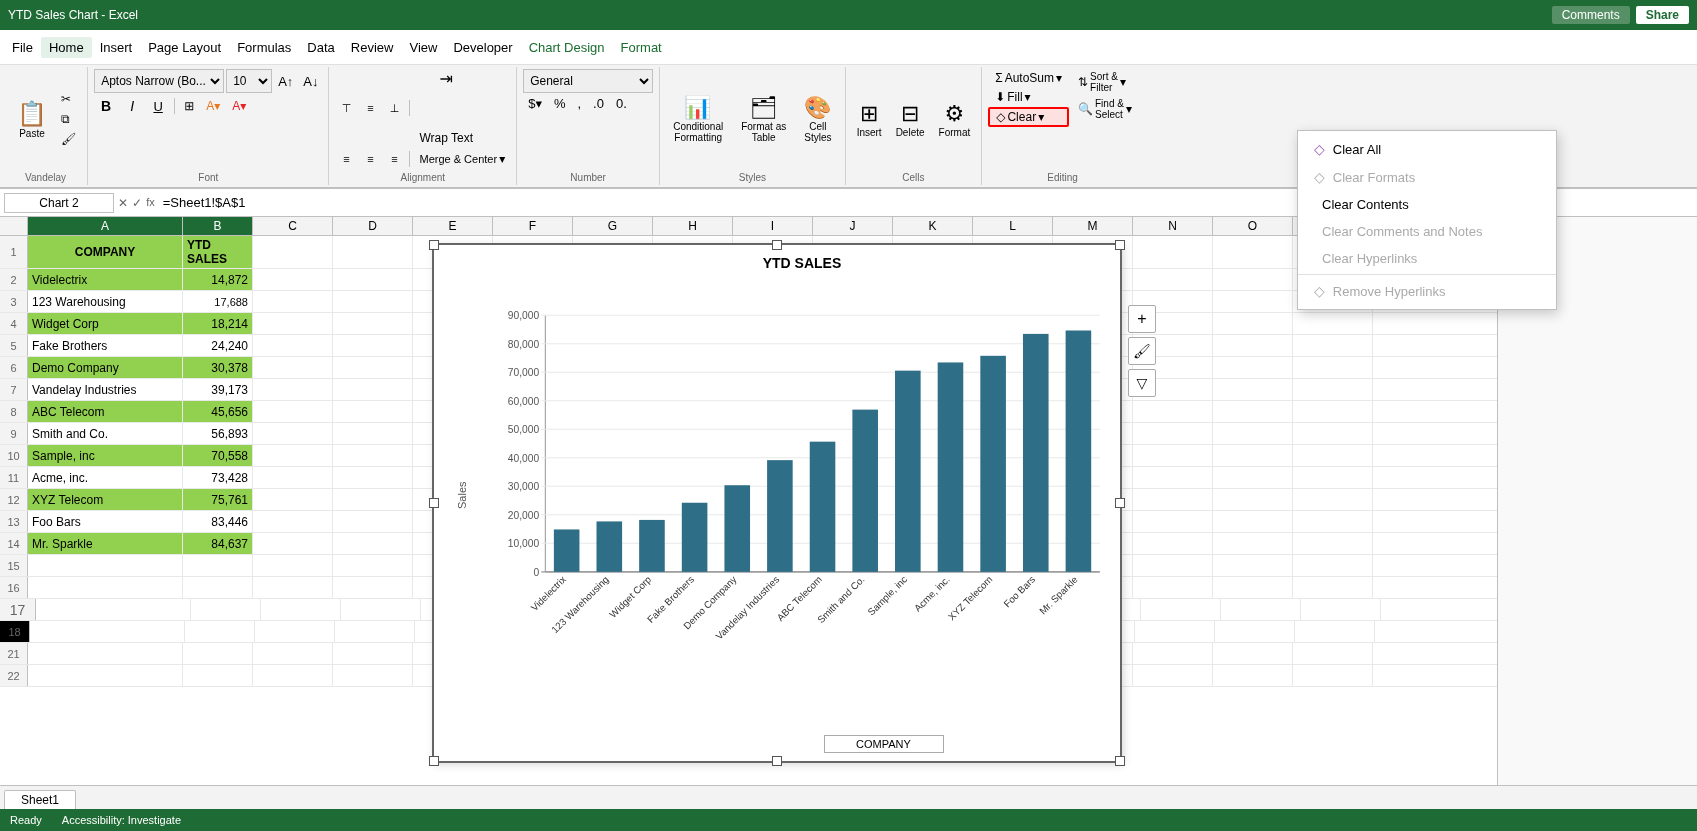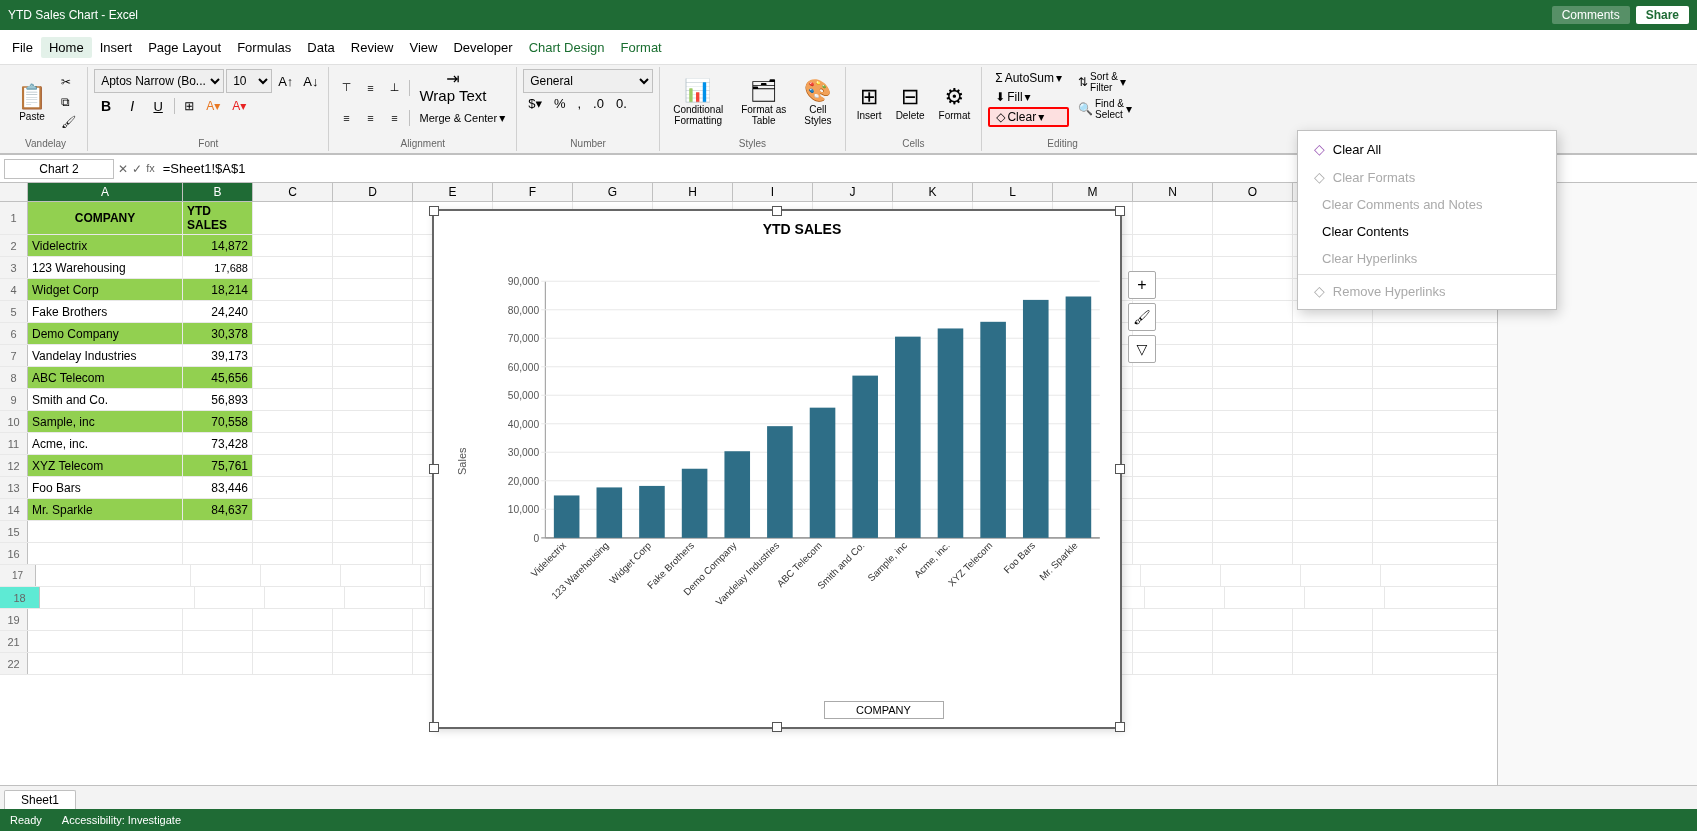--- a/index.html
+++ b/index.html
@@ -76,7 +76,7 @@
       <div style="width:1px;height:16px;background:#c0c0c0;margin:0 2px;"></div>
       <div style="display:flex;flex-direction:column;align-items:center;cursor:pointer;padding:1px 4px;border:1px solid transparent;border-radius:2px;">
         <span style="font-size:16px;line-height:1;">⇥</span>
-        <span style="font-size:15px;white-space:nowrap;">Wrap Text</span>
+        <span style="font-size:12px;white-space:nowrap;margin-top:44px;">Wrap Text</span>
       </div>
     </div>
     <div style="display:flex;gap:2px;align-items:center;">

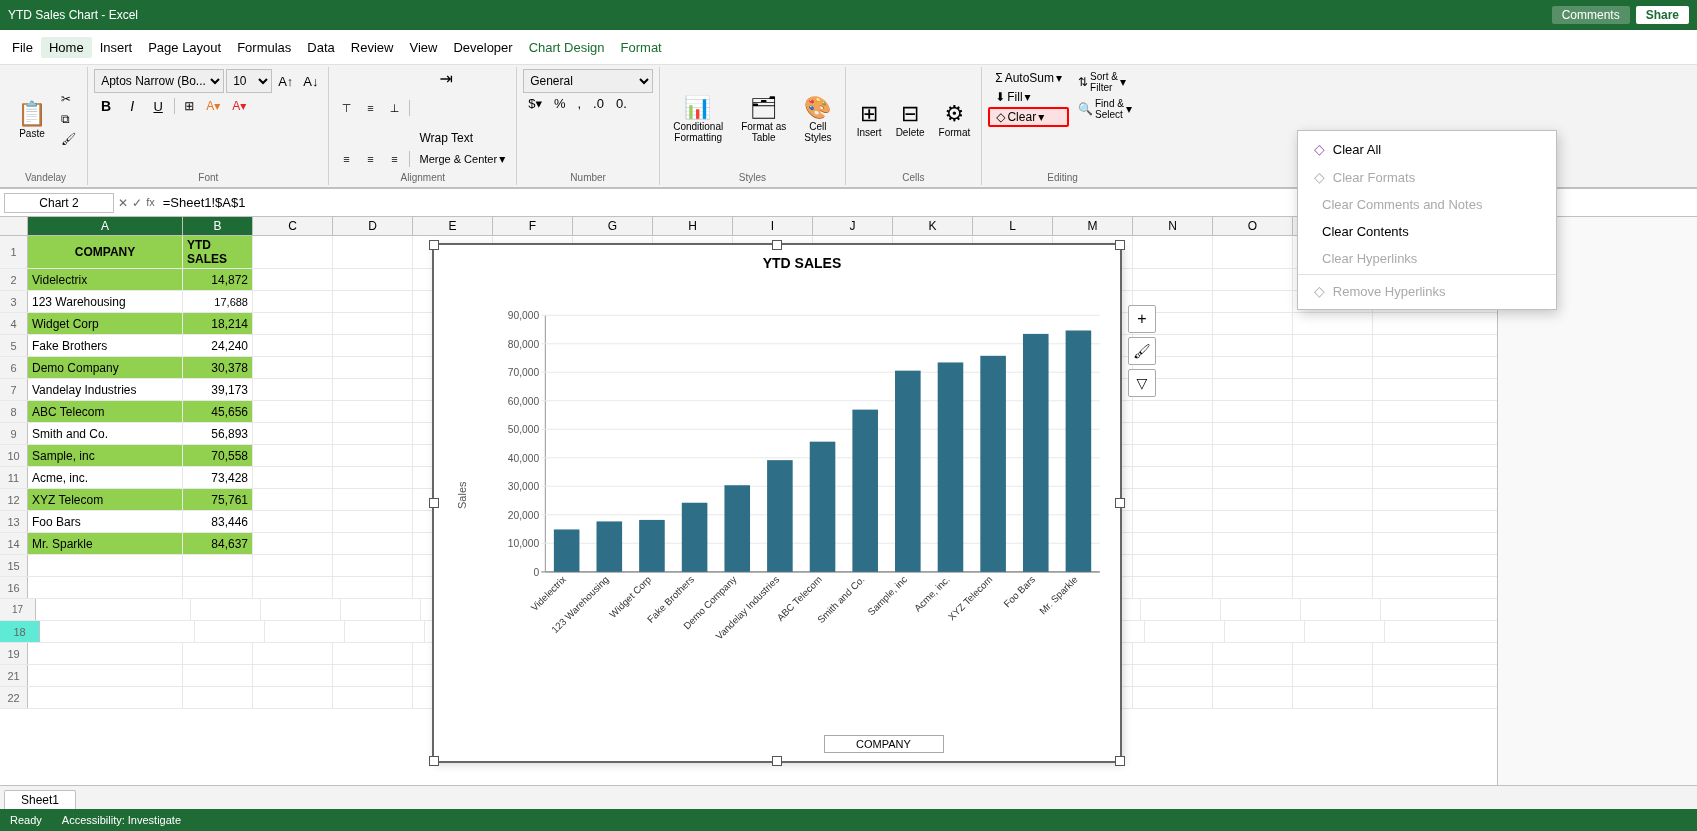--- a/index.html
+++ b/index.html
@@ -714,13 +714,13 @@
     <span style="font-size:14px;">◇</span>
     <span>Clear Formats</span>
   </div>
+  <div style="padding:6px 16px;cursor:pointer;font-size:13px;display:flex;align-items:center;gap:8px;">
+    <span style="font-size:14px;"> </span>
+    <span>Clear Contents</span>
+  </div>
   <div style="padding:6px 16px;cursor:default;font-size:13px;display:flex;align-items:center;gap:8px;color:#aaa;">
     <span style="font-size:14px;"> </span>
     <span>Clear Comments and Notes</span>
-  </div>
-  <div style="padding:6px 16px;cursor:pointer;font-size:13px;display:flex;align-items:center;gap:8px;">
-    <span style="font-size:14px;"> </span>
-    <span>Clear Contents</span>
   </div>
   <div style="padding:6px 16px;cursor:default;font-size:13px;display:flex;align-items:center;gap:8px;color:#aaa;">
     <span style="font-size:14px;"> </span>

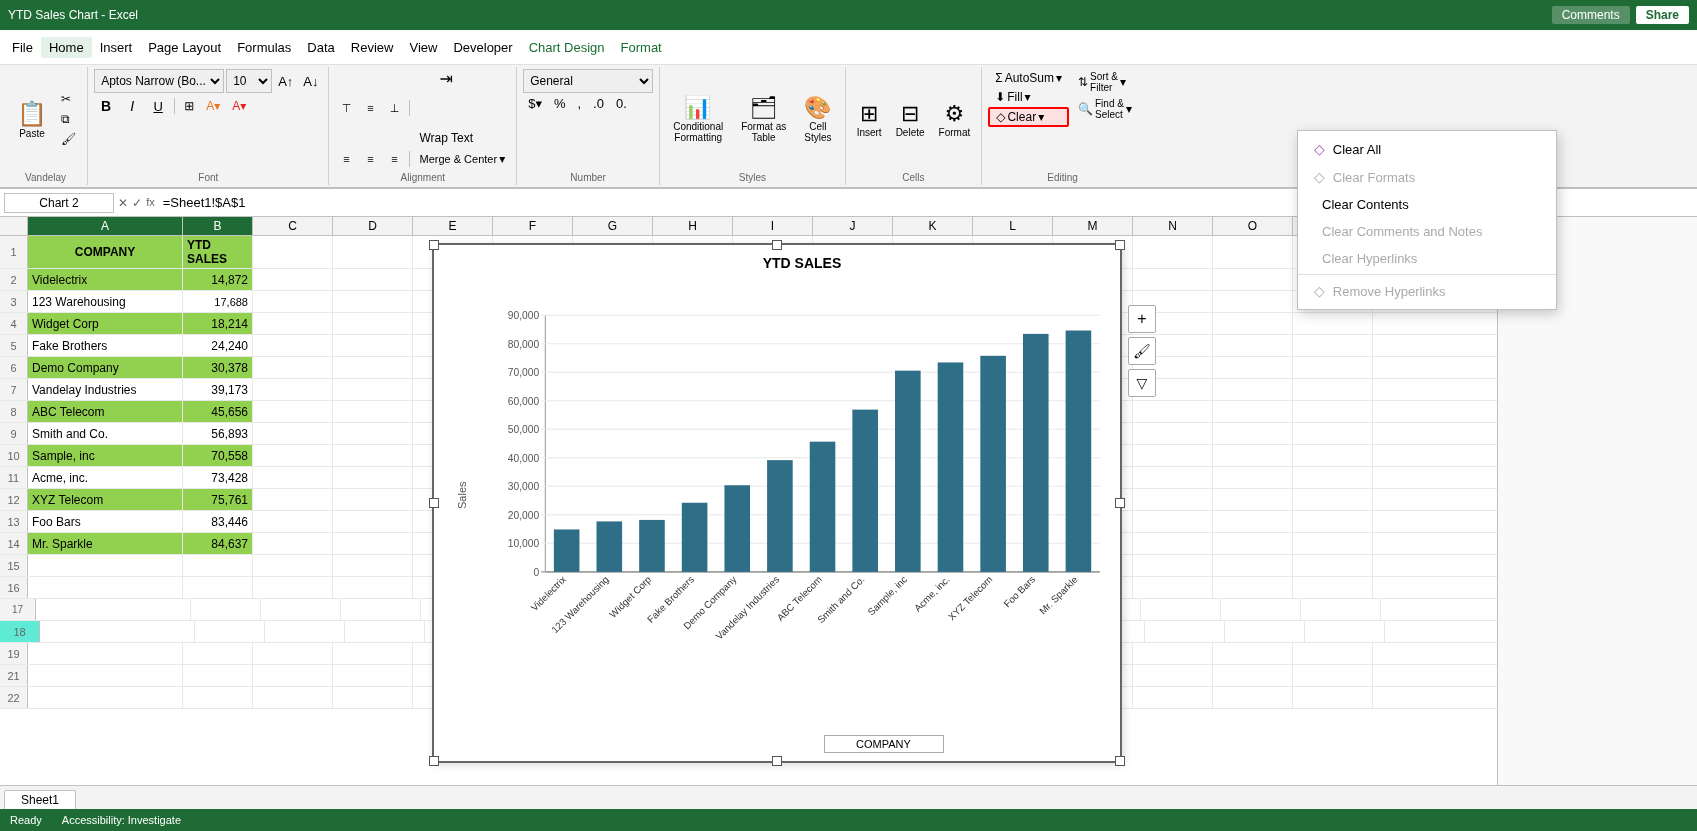--- a/index.html
+++ b/index.html
@@ -519,7 +519,7 @@
           <div style="width: 80px; min-width: 80px; border-right: 1px solid rgb(232, 232, 232); padding: 2px 4px; font-size: 12px; display: flex; align-items: center;"></div>
         </div>
         <div style="display: flex; border-bottom: 1px solid rgb(232, 232, 232); min-height: 22px;">
-          <div style="width: 36px; min-width: 28px; text-align: center; border-right: 1px solid rgb(192, 192, 192); background: rgb(243, 243, 243); font-size: 10px; color: rgb(102, 102, 102); padding: 2px; display: flex; align-items: center; justify-content: center;">17</div>
+          <div style="width: 36px; min-width: 28px; text-align: center; border-right: 1px solid rgb(192, 192, 192); background: rgb(243, 243, 243); font-size: 14px; color: rgb(102, 102, 102); padding: 2px; display: flex; align-items: center; justify-content: center;">17</div>
           <div style="width: 155px; min-width: 155px; border-right: 1px solid rgb(232, 232, 232); padding: 2px 4px; font-size: 12px; display: flex; align-items: center;"></div>
           <div style="width: 70px; min-width: 70px; border-right: 1px solid rgb(232, 232, 232); padding: 2px 4px; font-size: 12px; display: flex; align-items: center; justify-content: flex-end;"></div>
           <div style="width: 80px; min-width: 80px; border-right: 1px solid rgb(232, 232, 232); padding: 2px 4px; font-size: 12px; display: flex; align-items: center;"></div>

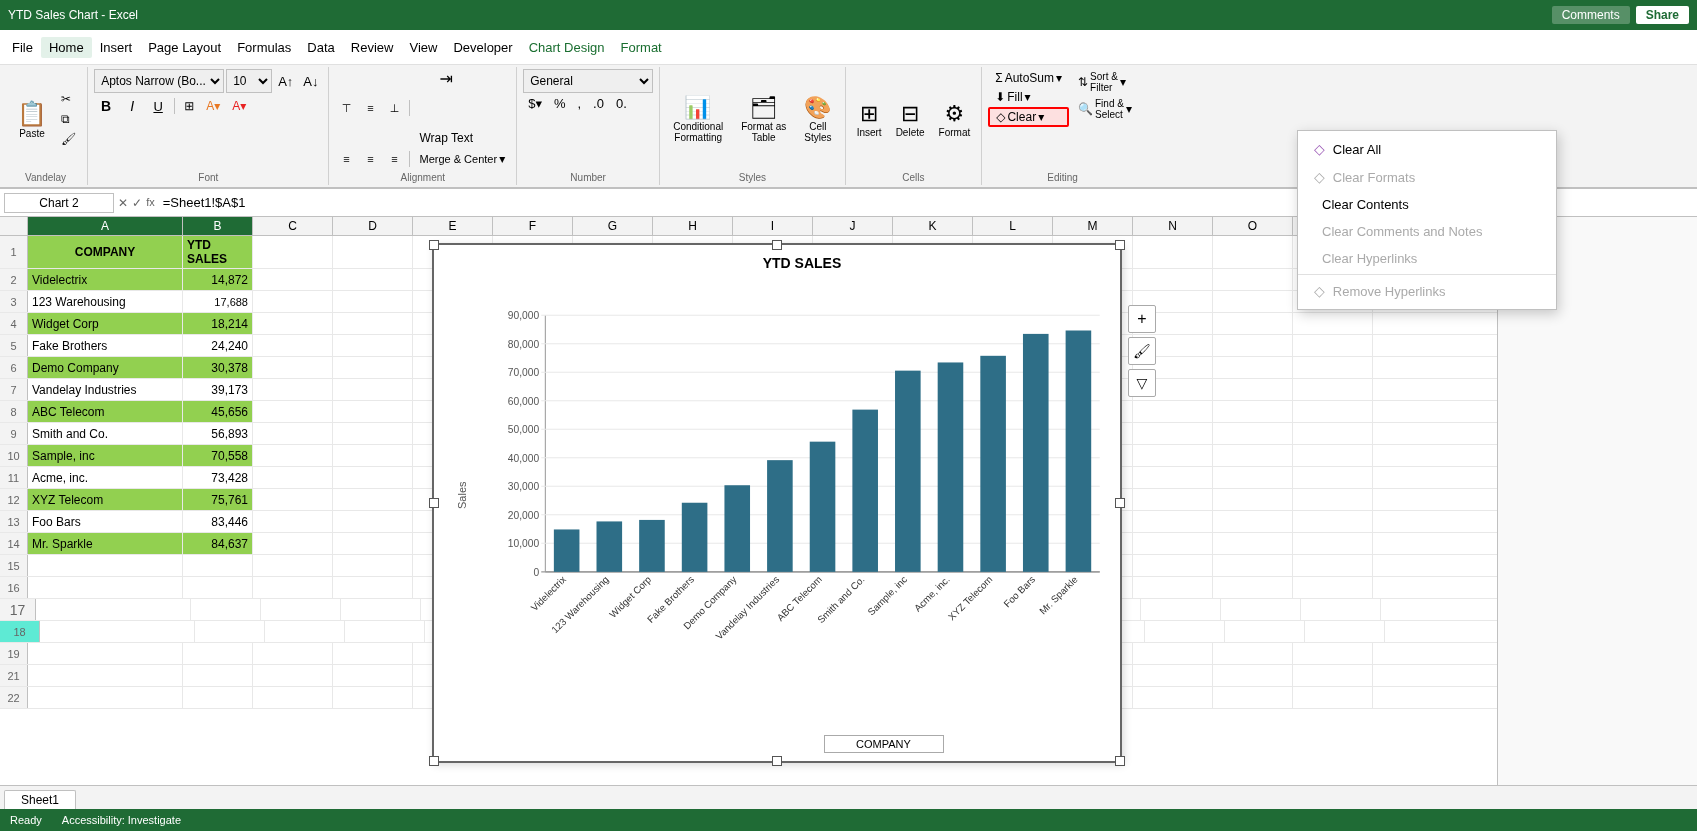--- a/index.html
+++ b/index.html
@@ -538,7 +538,7 @@
           <div style="width: 80px; min-width: 80px; border-right: 1px solid rgb(232, 232, 232); padding: 2px 4px; font-size: 12px; display: flex; align-items: center;"></div>
         </div>
         <div style="display: flex; border-bottom: 1px solid rgb(232, 232, 232); min-height: 22px;">
-          <div style="width: 40px; min-width: 28px; text-align: left; border-right: 1px solid rgb(192, 192, 192); background: #5eead4; font-size: 11px; color: rgb(102, 102, 102); padding: 2px; display: flex; align-items: center; justify-content: center;">18</div>
+          <div style="width: 30px; min-width: 28px; text-align: left; border-right: 1px solid rgb(192, 192, 192); background: #000000; font-size: 11px; color: rgb(102, 102, 102); padding: 2px; display: flex; align-items: center; justify-content: center;">18</div>
           <div style="width: 155px; min-width: 155px; border-right: 1px solid rgb(232, 232, 232); padding: 2px 4px; font-size: 12px; display: flex; align-items: center;"></div>
           <div style="width: 70px; min-width: 70px; border-right: 1px solid rgb(232, 232, 232); padding: 2px 4px; font-size: 12px; display: flex; align-items: center; justify-content: flex-end;"></div>
           <div style="width: 80px; min-width: 80px; border-right: 1px solid rgb(232, 232, 232); padding: 2px 4px; font-size: 12px; display: flex; align-items: center;"></div>

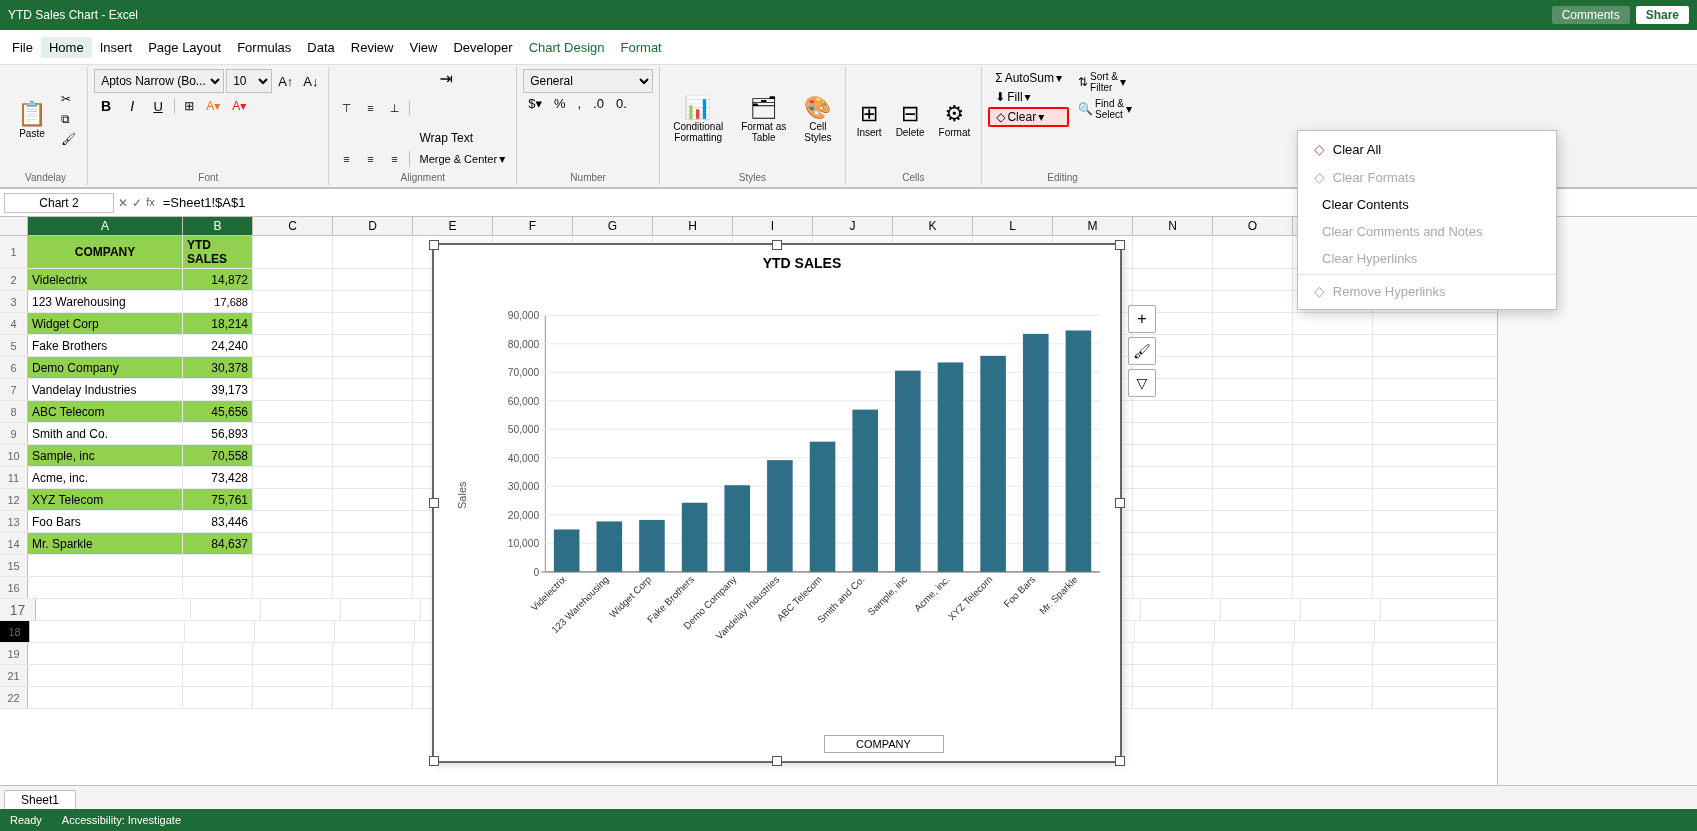--- a/index.html
+++ b/index.html
@@ -539,25 +539,6 @@
         </div>
         <div style="display: flex; border-bottom: 1px solid rgb(232, 232, 232); min-height: 22px;">
           <div style="width: 30px; min-width: 28px; text-align: left; border-right: 1px solid rgb(192, 192, 192); background: #000000; font-size: 11px; color: rgb(102, 102, 102); padding: 2px; display: flex; align-items: center; justify-content: center;">18</div>
-          <div style="width: 155px; min-width: 155px; border-right: 1px solid rgb(232, 232, 232); padding: 2px 4px; font-size: 12px; display: flex; align-items: center;"></div>
-          <div style="width: 70px; min-width: 70px; border-right: 1px solid rgb(232, 232, 232); padding: 2px 4px; font-size: 12px; display: flex; align-items: center; justify-content: flex-end;"></div>
-          <div style="width: 80px; min-width: 80px; border-right: 1px solid rgb(232, 232, 232); padding: 2px 4px; font-size: 12px; display: flex; align-items: center;"></div>
-          <div style="width: 80px; min-width: 80px; border-right: 1px solid rgb(232, 232, 232); padding: 2px 4px; font-size: 12px; display: flex; align-items: center;"></div>
-          <div style="width: 80px; min-width: 80px; border-right: 1px solid rgb(232, 232, 232); padding: 2px 4px; font-size: 12px; display: flex; align-items: center;"></div>
-          <div style="width: 80px; min-width: 80px; border-right: 1px solid rgb(232, 232, 232); padding: 2px 4px; font-size: 12px; display: flex; align-items: center;"></div>
-          <div style="width: 80px; min-width: 80px; border-right: 1px solid rgb(232, 232, 232); padding: 2px 4px; font-size: 12px; display: flex; align-items: center;"></div>
-          <div style="width: 80px; min-width: 80px; border-right: 1px solid rgb(232, 232, 232); padding: 2px 4px; font-size: 12px; display: flex; align-items: center;"></div>
-          <div style="width: 80px; min-width: 80px; border-right: 1px solid rgb(232, 232, 232); padding: 2px 4px; font-size: 12px; display: flex; align-items: center;"></div>
-          <div style="width: 80px; min-width: 80px; border-right: 1px solid rgb(232, 232, 232); padding: 2px 4px; font-size: 12px; display: flex; align-items: center;"></div>
-          <div style="width: 80px; min-width: 80px; border-right: 1px solid rgb(232, 232, 232); padding: 2px 4px; font-size: 12px; display: flex; align-items: center;"></div>
-          <div style="width: 80px; min-width: 80px; border-right: 1px solid rgb(232, 232, 232); padding: 2px 4px; font-size: 12px; display: flex; align-items: center;"></div>
-          <div style="width: 80px; min-width: 80px; border-right: 1px solid rgb(232, 232, 232); padding: 2px 4px; font-size: 12px; display: flex; align-items: center;"></div>
-          <div style="width: 80px; min-width: 80px; border-right: 1px solid rgb(232, 232, 232); padding: 2px 4px; font-size: 12px; display: flex; align-items: center;"></div>
-          <div style="width: 80px; min-width: 80px; border-right: 1px solid rgb(232, 232, 232); padding: 2px 4px; font-size: 12px; display: flex; align-items: center;"></div>
-          <div style="width: 80px; min-width: 80px; border-right: 1px solid rgb(232, 232, 232); padding: 2px 4px; font-size: 12px; display: flex; align-items: center;"></div>
-        </div>
-        <div style="display: flex; border-bottom: 1px solid rgb(232, 232, 232); min-height: 22px;">
-          <div style="width: 28px; min-width: 28px; text-align: center; border-right: 1px solid rgb(192, 192, 192); background: rgb(243, 243, 243); font-size: 11px; color: rgb(102, 102, 102); padding: 2px; display: flex; align-items: center; justify-content: center;">19</div>
           <div style="width: 155px; min-width: 155px; border-right: 1px solid rgb(232, 232, 232); padding: 2px 4px; font-size: 12px; display: flex; align-items: center;"></div>
           <div style="width: 70px; min-width: 70px; border-right: 1px solid rgb(232, 232, 232); padding: 2px 4px; font-size: 12px; display: flex; align-items: center; justify-content: flex-end;"></div>
           <div style="width: 80px; min-width: 80px; border-right: 1px solid rgb(232, 232, 232); padding: 2px 4px; font-size: 12px; display: flex; align-items: center;"></div>

